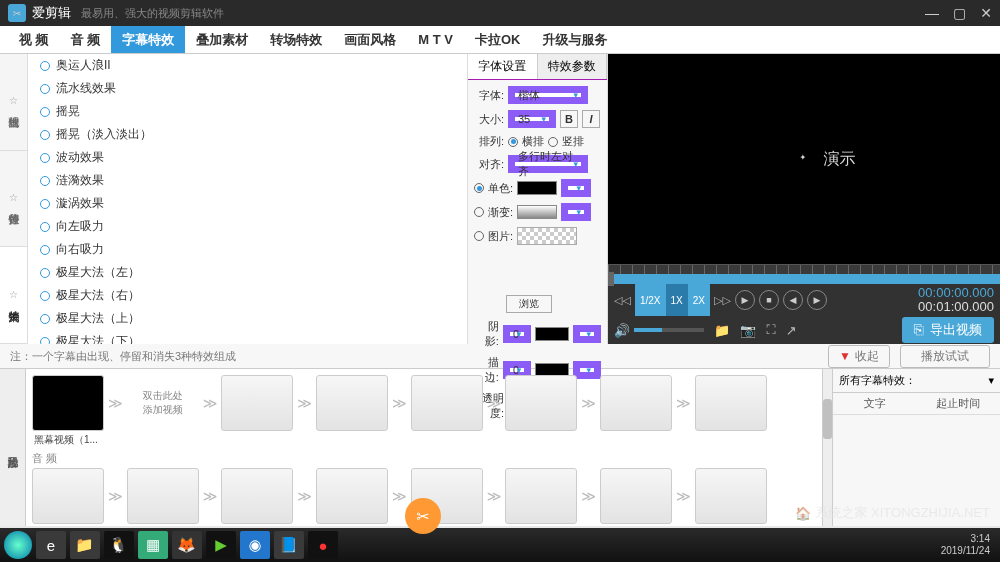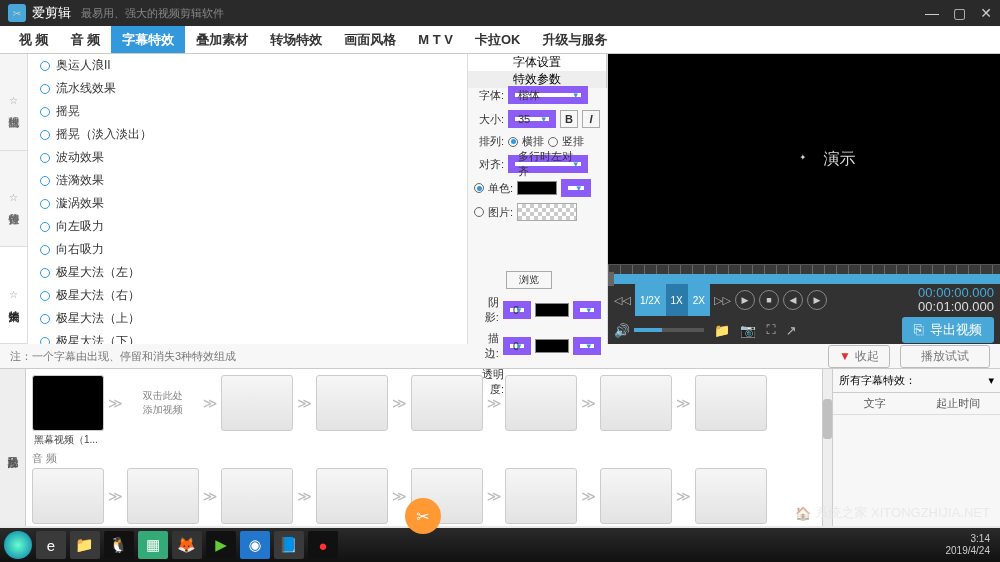--- a/index.html
+++ b/index.html
@@ -28,7 +28,7 @@
 .fxlist .item .rad { width: 10px; height: 10px; border: 1px solid #3399dd; border-radius: 50%; flex-shrink: 0; }
 
 .propcol { width: 140px; background: #f7f7f7; border-right: 1px solid #ddd; }
-.proptabs { display: flex; height: 26px; border-bottom: 1px solid #a21caf; font-size: 12px; flex-direction: column; }
+.proptabs { display: flex; height: 26px; border-bottom: 1px solid #a21caf; font-size: 12px; }
 .proptabs .pt { flex: 1; display: flex; align-items: center; justify-content: center; background: #eee; border-right: 1px solid #ccc; cursor: pointer; }
 .proptabs .pt.active { background: #fff; }
 .propbody { padding: 6px 6px; font-size: 11px; color: #333; }

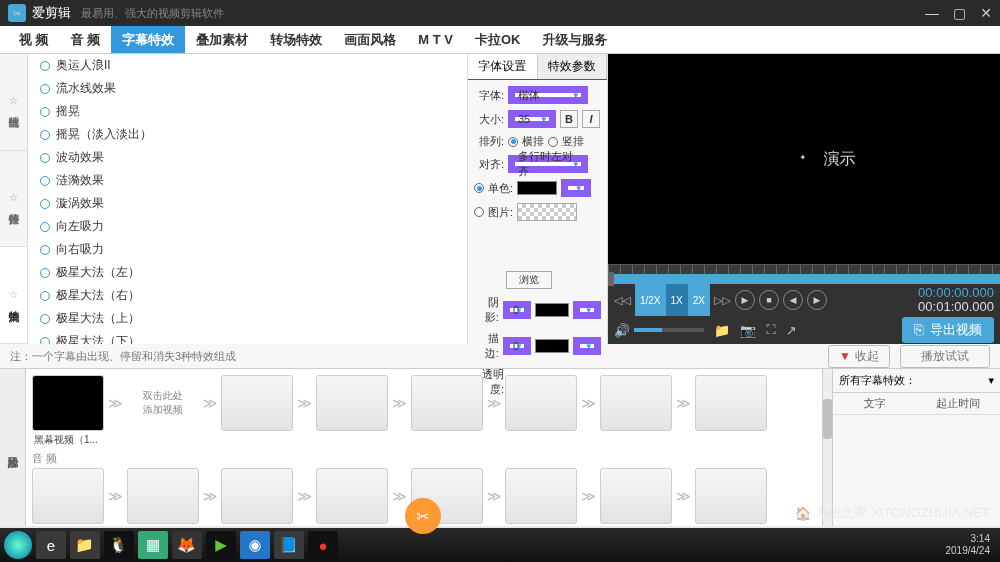--- a/index.html
+++ b/index.html
@@ -236,6 +236,12 @@
         </div>
       <div class="prow">
           <span class="radio-o"></span>
+          <span>渐变:</span>
+          <div class="gradswatch"></div>
+          <span class="selectish selw30"></span>
+        </div>
+      <div class="prow">
+          <span class="radio-o"></span>
           <span>图片:</span>
           <div class="checker"></div>
         </div>

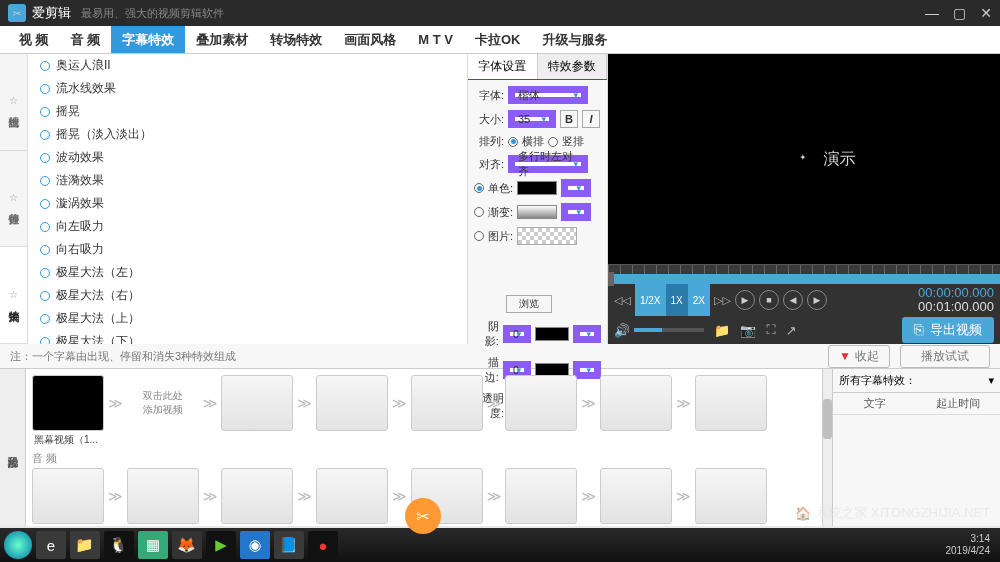--- a/index.html
+++ b/index.html
@@ -388,7 +388,7 @@
   <div class="tbicon" style="background:#111;color:#f33">●</div>
   <div class="tbright">
     <div>3:14</div>
-      <div>2019/4/24</div>
+      <div>2019/11/24</div>
   </div>
 </div>
 

